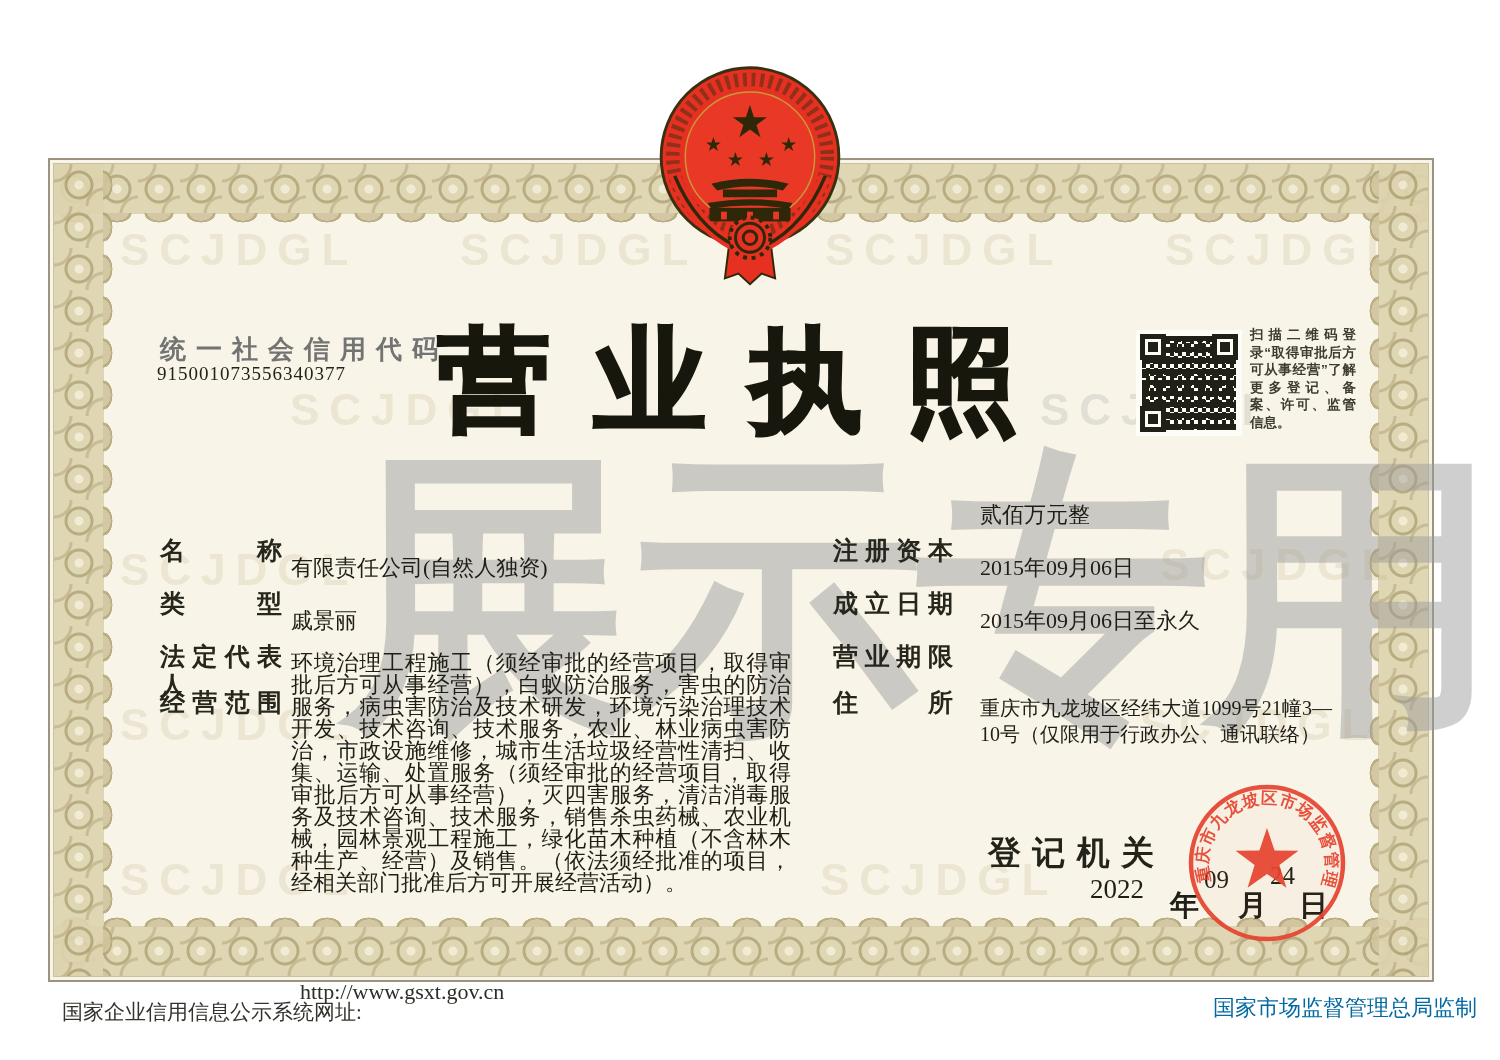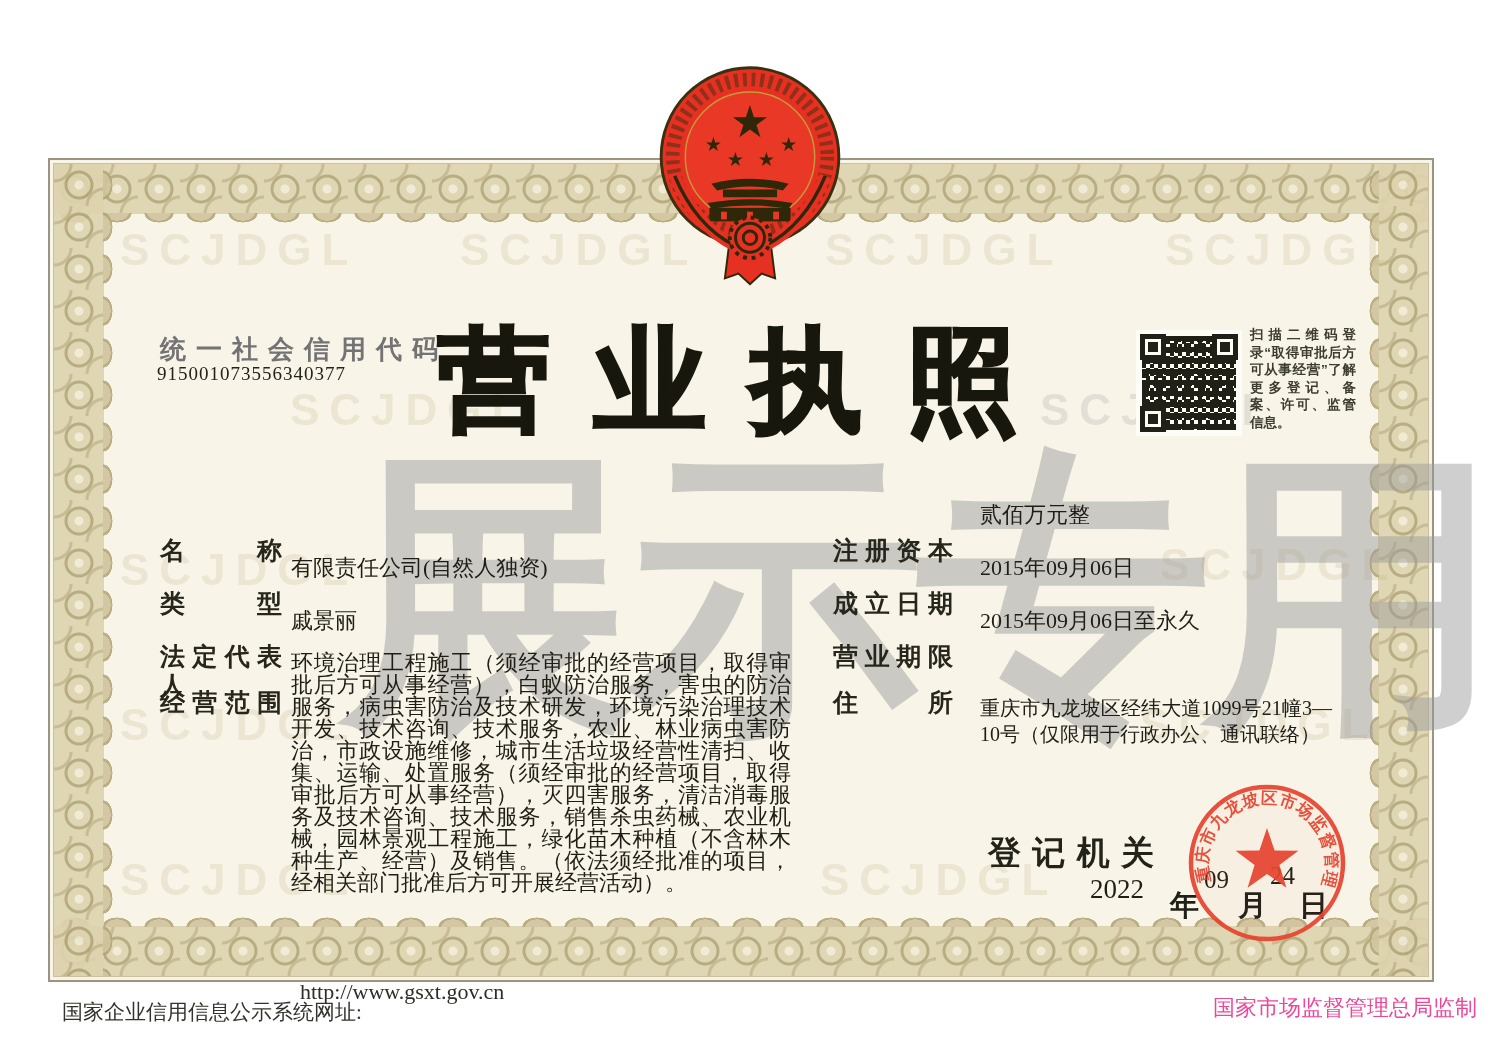--- a/index.html
+++ b/index.html
@@ -89,7 +89,7 @@
   
   .foot-url{position:absolute;left:300px;top:979px;font-size:22px;color:#2e2e28;z-index:7;}
   .foot-label{position:absolute;left:62px;top:998px;font-size:21px;color:#33332c;z-index:7;}
-  .foot-right{position:absolute;left:1213px;top:993px;font-size:22px;color:#ec4899;z-index:7;text-align:right;}
+  .foot-right{position:absolute;left:1213px;top:993px;font-size:22px;color:#0369a1;z-index:7;text-align:right;}
 </style>
 </head>
 <body>

